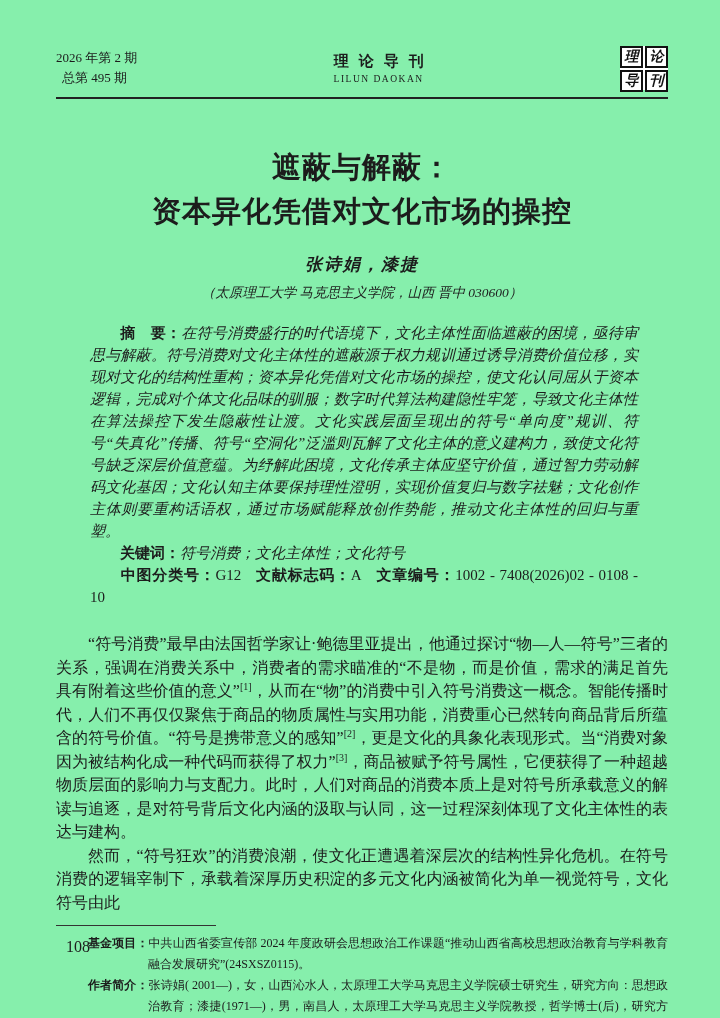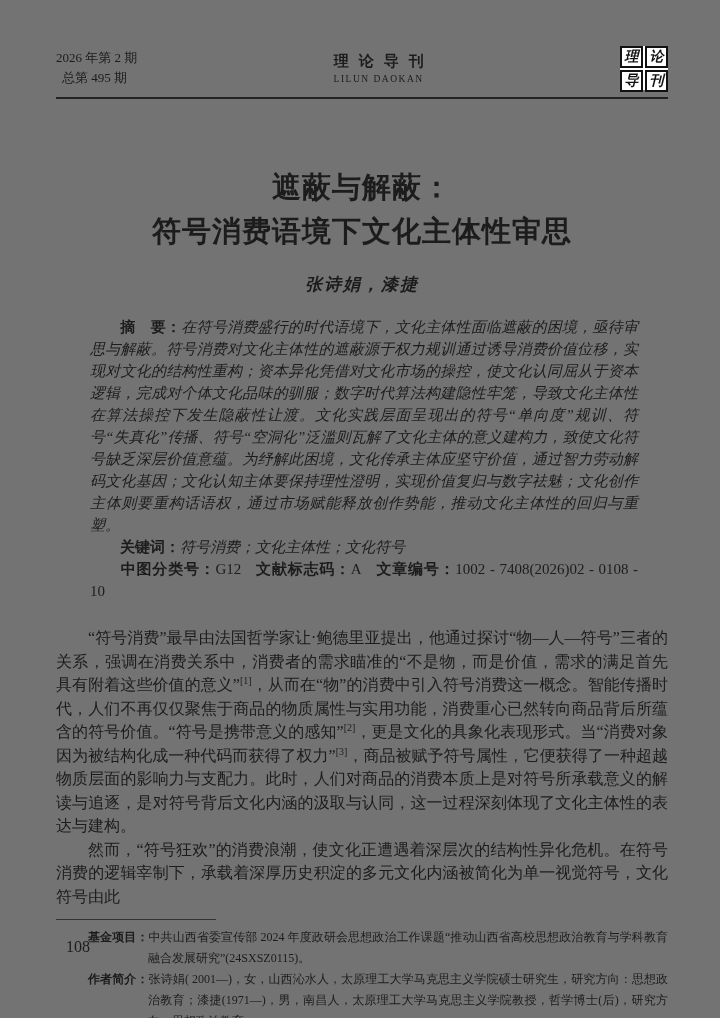--- a/index.html
+++ b/index.html
@@ -7,7 +7,7 @@
   .page {
     width: 720px;
     height: 1018px;
-    background: #737373;
+    background: #86efac;
     margin: 0 auto;
     position: relative;
     font-family: "Liberation Serif", "DejaVu Serif", serif;

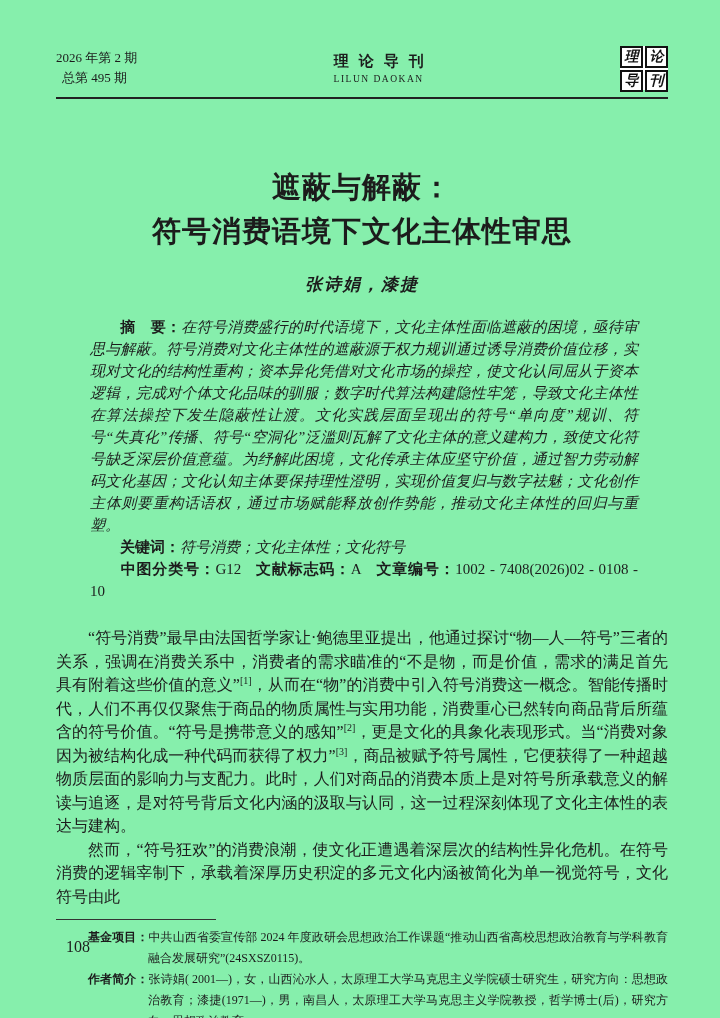--- a/index.html
+++ b/index.html
@@ -63,7 +63,7 @@
   }
   
   .article-title {
-    margin-top: 66px;
+    margin-top: 46px;
     text-align: center;
     font-size: 29px;
     font-weight: bold;

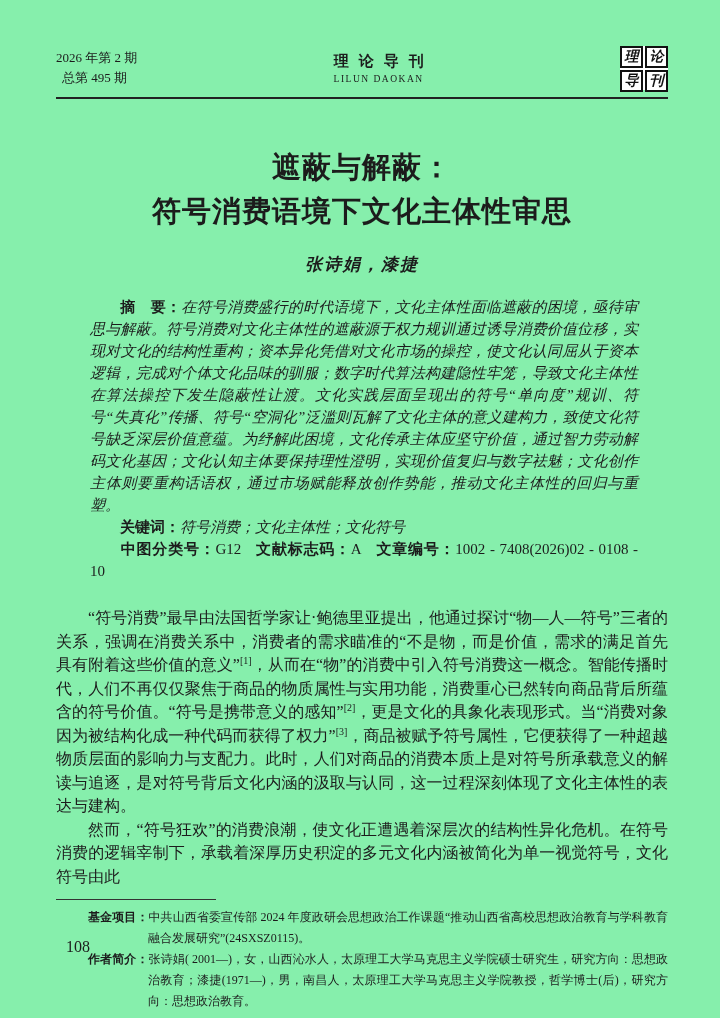--- a/index.html
+++ b/index.html
@@ -155,7 +155,7 @@
 
   <h1 class="article-title">
     <span>遮蔽与解蔽：</span><br>
-    <span>符号消费语境下文化主体性审思</span>
+    <span>资本异化凭借对文化市场的操控</span>
   </h1>
   <div class="authors">张诗娟，漆捷</div>
 

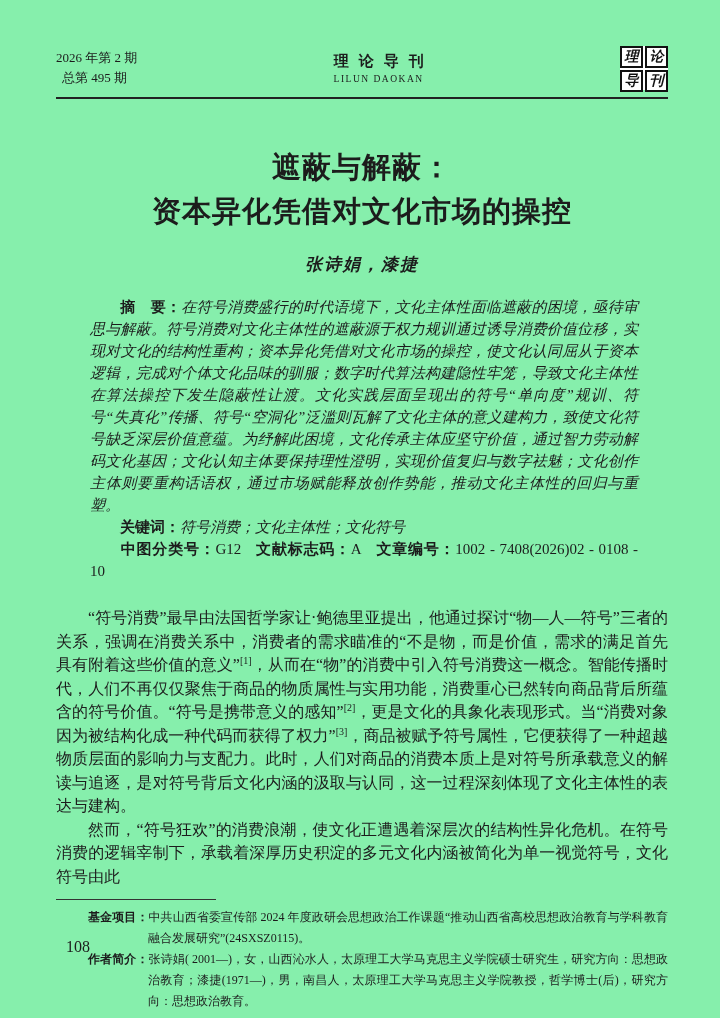--- a/index.html
+++ b/index.html
@@ -158,6 +158,7 @@
     <span>资本异化凭借对文化市场的操控</span>
   </h1>
   <div class="authors">张诗娟，漆捷</div>
+  <div class="affiliation">（太原理工大学 马克思主义学院，山西 晋中 030600）</div>
 
   <div class="abstract-block">
     <p class="abstract"><span class="lead-indent"></span><span class="label-bold">摘　要：</span><span class="abs-text">在符号消费盛行的时代语境下，文化主体性面临遮蔽的困境，亟待审思与解蔽。符号消费对文化主体性的遮蔽源于权力规训通过诱导消费价值位移，实现对文化的结构性重构；资本异化凭借对文化市场的操控，使文化认同屈从于资本逻辑，完成对个体文化品味的驯服；数字时代算法构建隐性牢笼，导致文化主体性在算法操控下发生隐蔽性让渡。文化实践层面呈现出的符号“单向度”规训、符号“失真化”传播、符号“空洞化”泛滥则瓦解了文化主体的意义建构力，致使文化符号缺乏深层价值意蕴。为纾解此困境，文化传承主体应坚守价值，通过智力劳动解码文化基因；文化认知主体要保持理性澄明，实现价值复归与数字祛魅；文化创作主体则要重构话语权，通过市场赋能释放创作势能，推动文化主体性的回归与重塑。</span></p>

